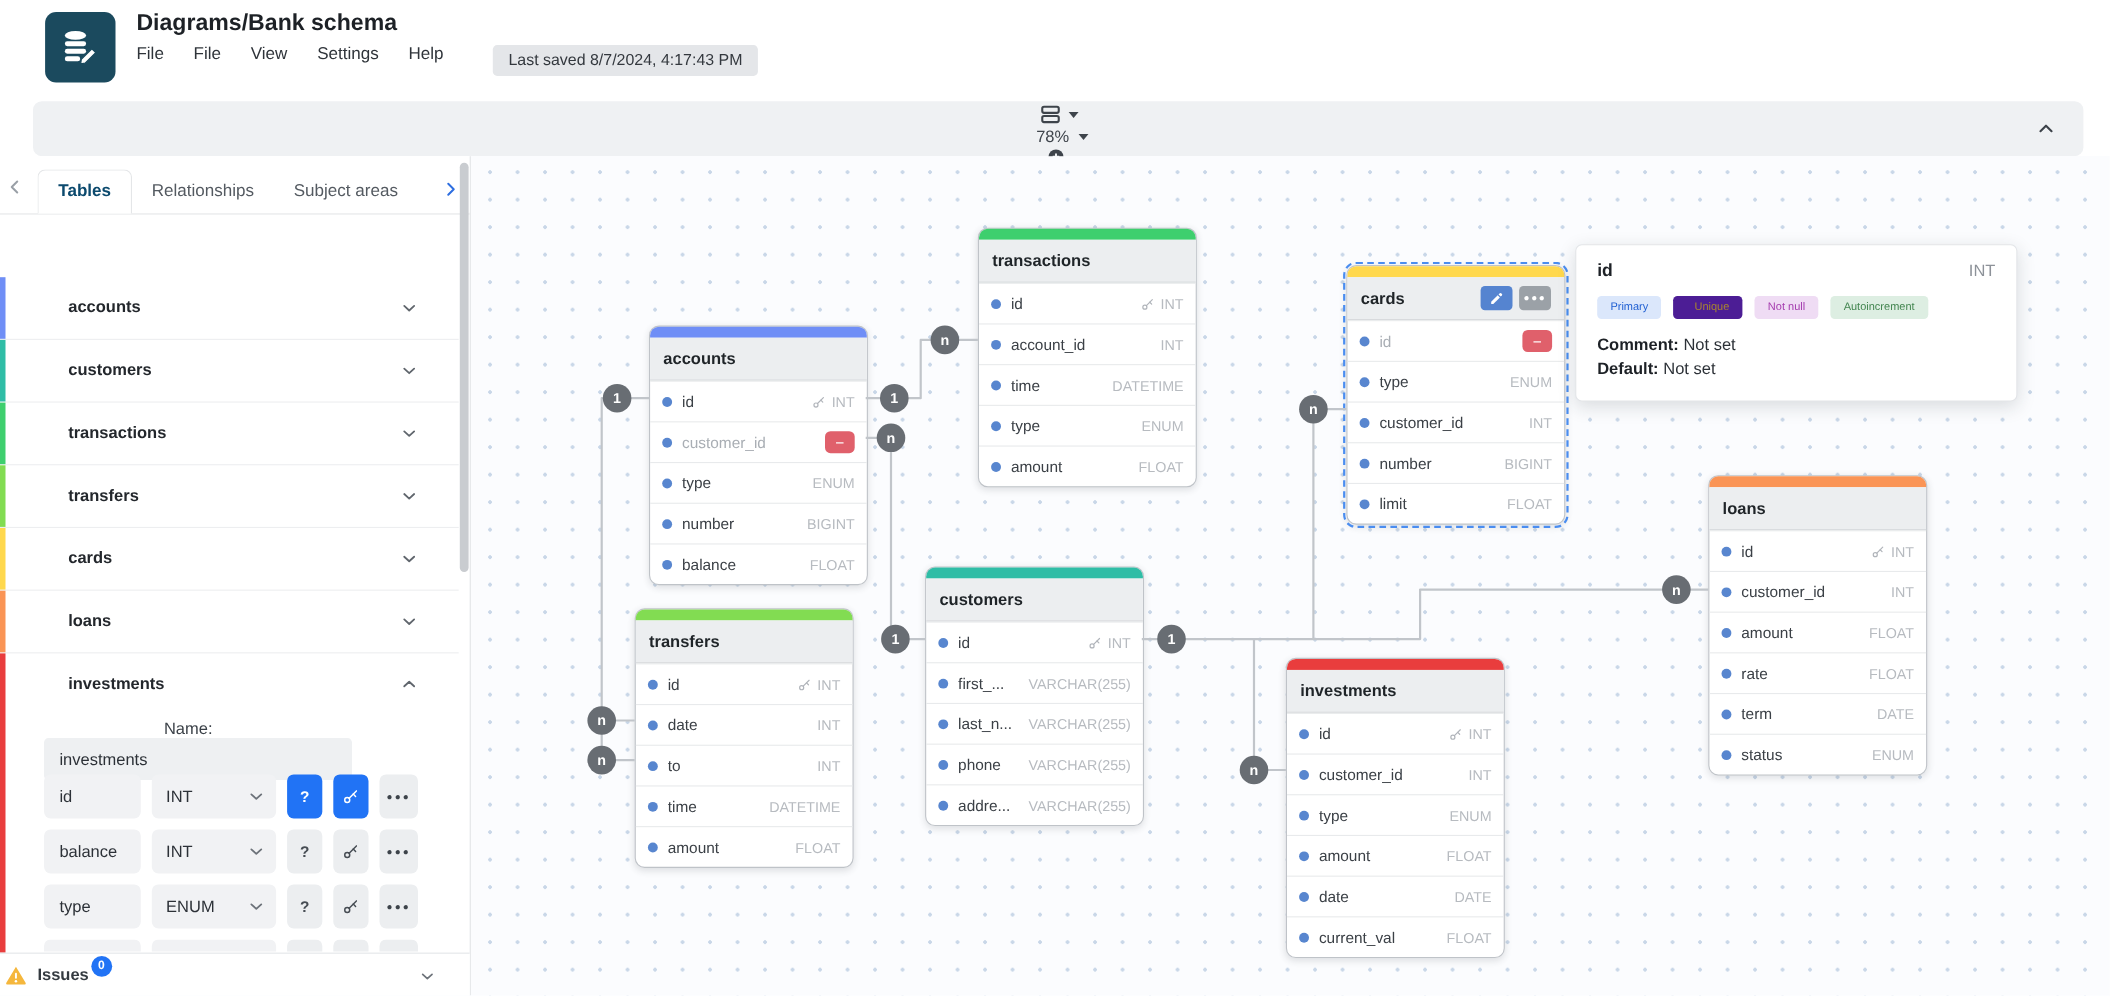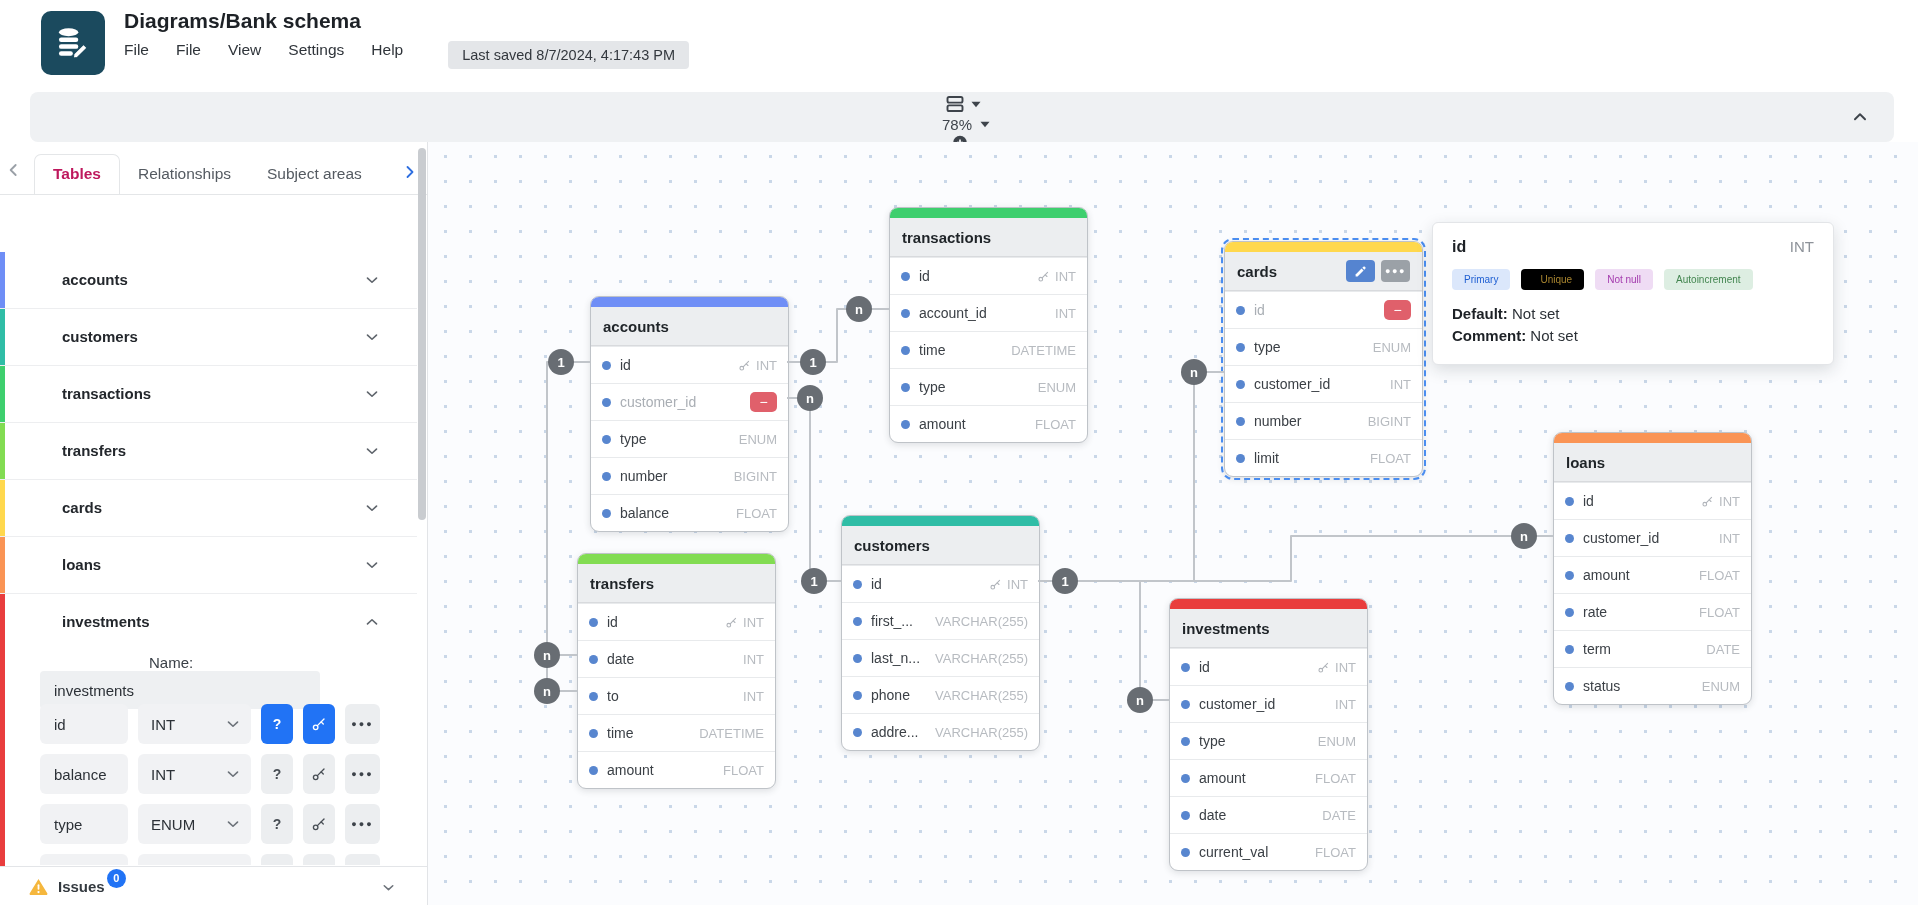--- a/index.html
+++ b/index.html
@@ -35,7 +35,7 @@
   .tab{font-size:15.5px;color:#545a61;padding:10px 18px 11px;white-space:nowrap;}
   .tab.first{margin-left:34px;}
   .tab.active{background:#fff;border:1px solid #e4e6e8;border-bottom:1px solid #fff;border-radius:7px 7px 0 0;
-              font-weight:700;color:#be185d;margin-bottom:-1px;}
+              font-weight:700;color:#0c4a6e;margin-bottom:-1px;}
   .tab-scroll-right{position:absolute;right:0;top:0;width:34px;height:43px;background:#fff;display:flex;align-items:center;justify-content:center;}
   .search-row{position:absolute;left:40px;top:68px;right:20px;height:38px;display:flex;}
   .search-box{position:relative;width:212px;height:38px;background:#eef0f2;border-radius:6px;}

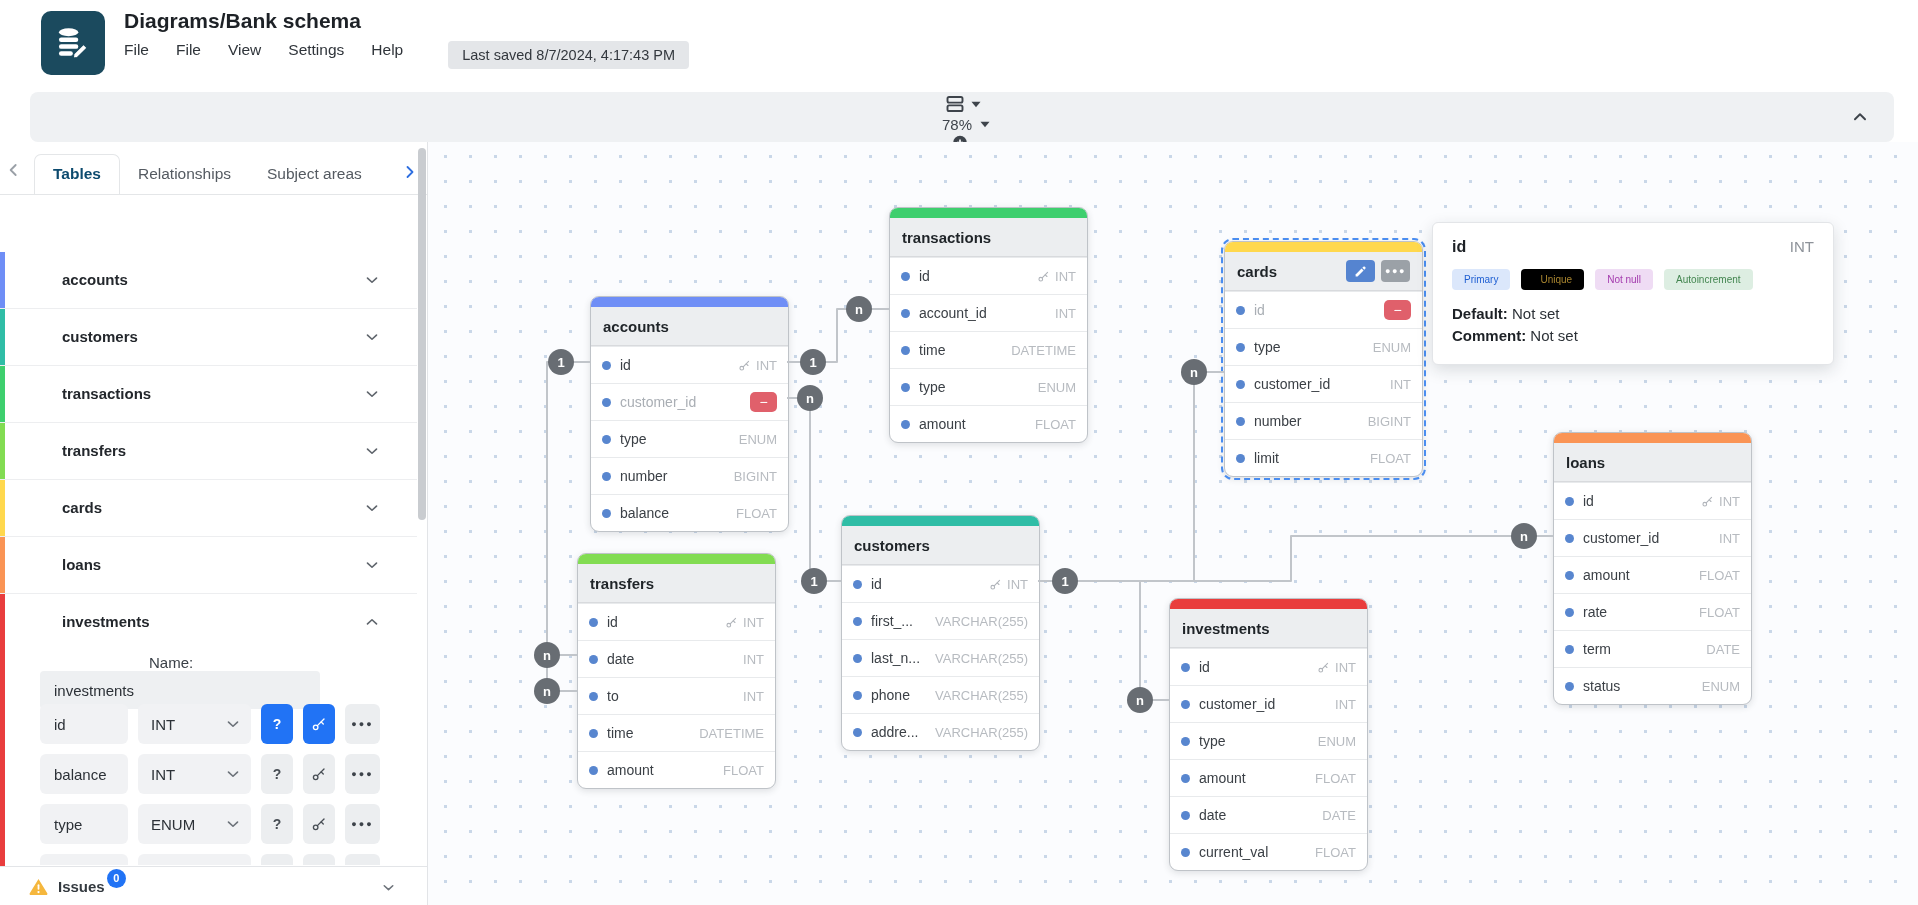--- a/index.html
+++ b/index.html
@@ -882,7 +882,7 @@
       </div>
       <div class="tt-badges" id="tt-badges">
           <span class="tt-badge" style="background: rgb(219, 231, 251); color: rgb(31, 95, 210);">Primary</span>
-          <span class="tt-badge" style="background: #000000; color: rgb(168, 133, 47); padding-left: 19px;">Unique</span>
+          <span class="tt-badge" style="background: #4c1d95; color: rgb(168, 133, 47); padding-left: 19px;">Unique</span>
           <span class="tt-badge" style="background: rgb(239, 220, 244); color: rgb(164, 59, 174);">Not null</span>
           <span class="tt-badge" style="background: rgb(221, 238, 226); color: rgb(66, 133, 79);">Autoincrement</span>
         </div>

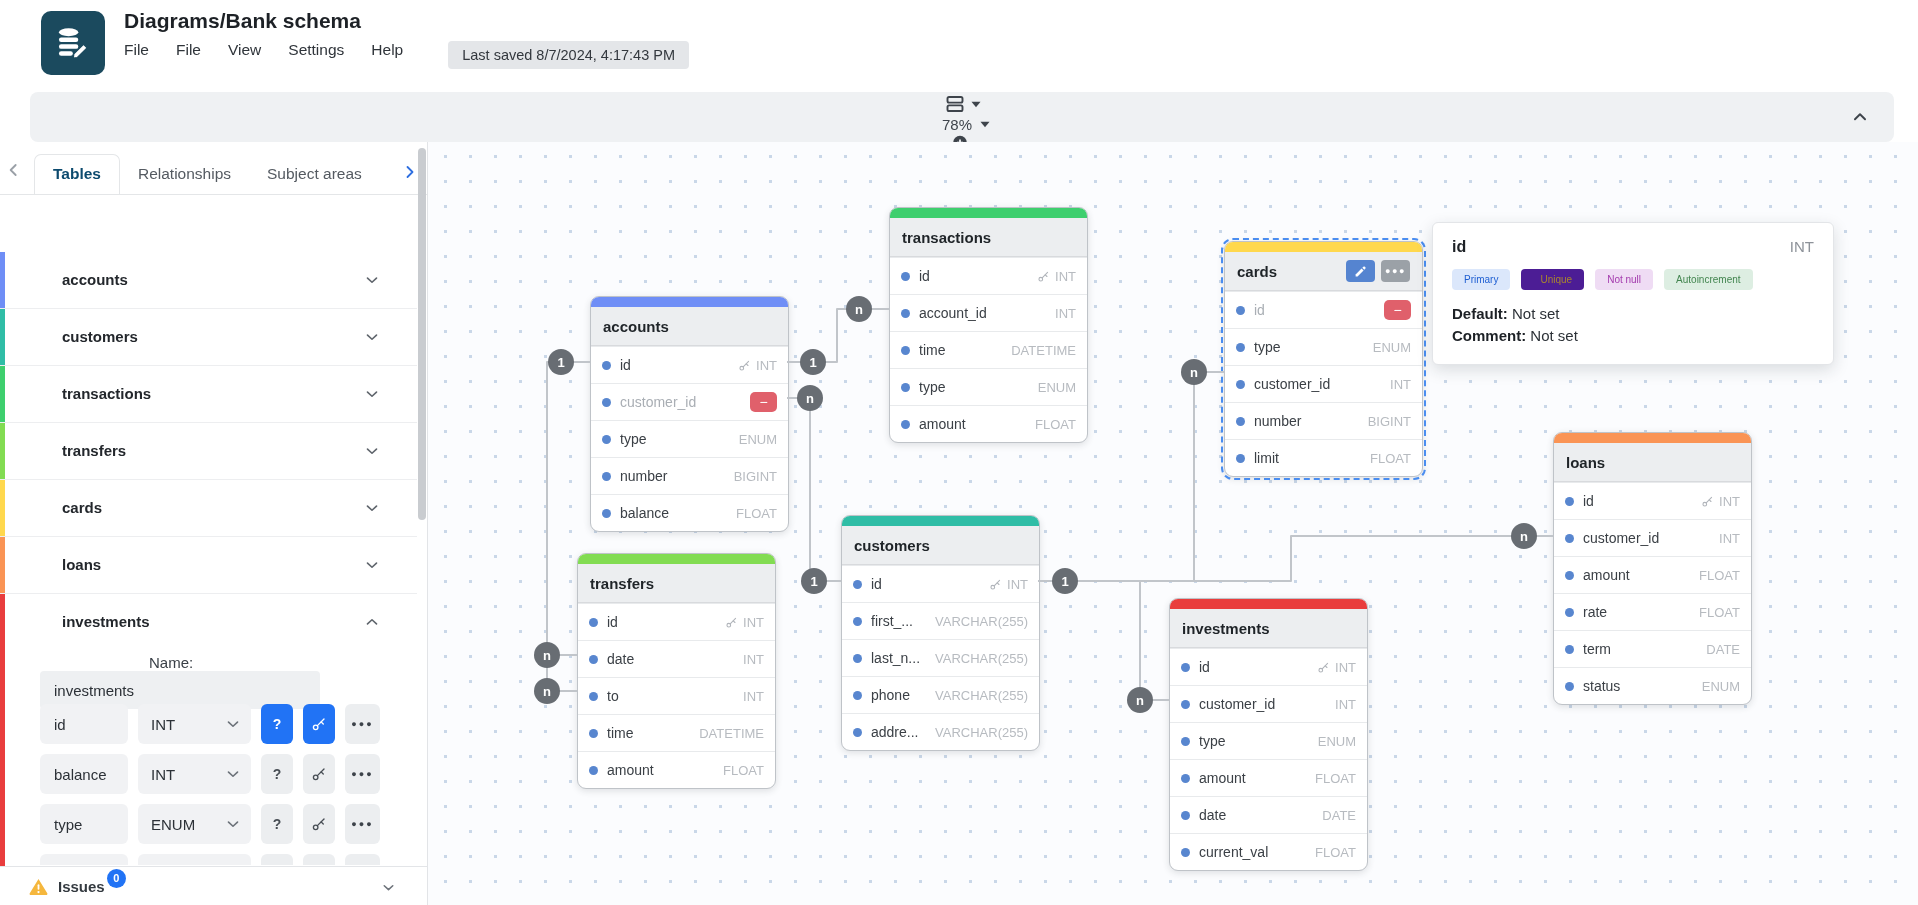--- a/index.html
+++ b/index.html
@@ -887,8 +887,8 @@
           <span class="tt-badge" style="background: rgb(221, 238, 226); color: rgb(66, 133, 79);">Autoincrement</span>
         </div>
       <div class="tt-meta">
+        <div><b>Comment:</b> <span>Not set</span></div>
         <div><b>Default:</b> <span>Not set</span></div>
-        <div><b>Comment:</b> <span>Not set</span></div>
       </div>
     </div>
   </div>

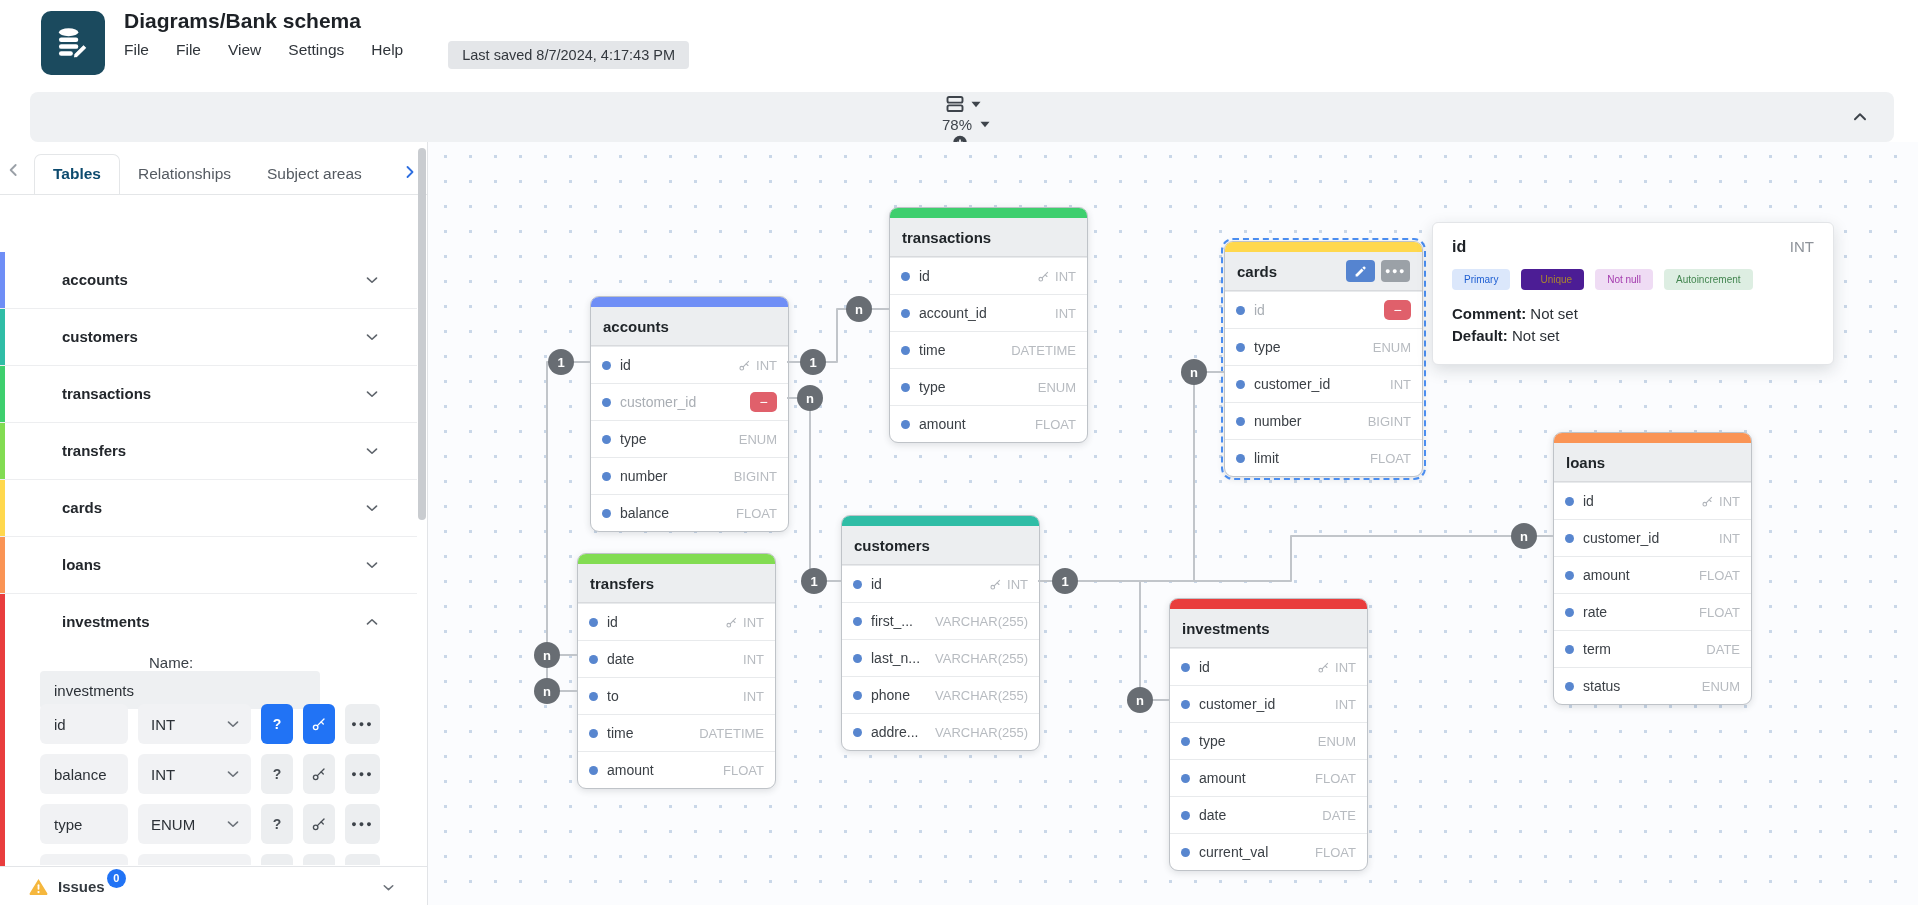--- a/index.html
+++ b/index.html
@@ -73,7 +73,7 @@
   .frow.partial .fbox,.frow.partial .fbtn{height:40px;}
 
   .issues-bar{position:absolute;left:0;bottom:0;right:0;height:38px;background:#fff;border-top:1px solid #e3e5e8;
-              display:flex;align-items:center;padding-left:28px;}
+              display:flex;align-items:center;padding-left:4px;}
   .issues-label{font-size:15px;font-weight:700;color:#343a40;margin-left:9px;}
   .issues-badge{width:19px;height:19px;border-radius:50%;background:#2173f5;color:#fff;font-size:11px;font-weight:700;
                 display:flex;align-items:center;justify-content:center;transform:translateY(-8px);margin-left:2px;}

